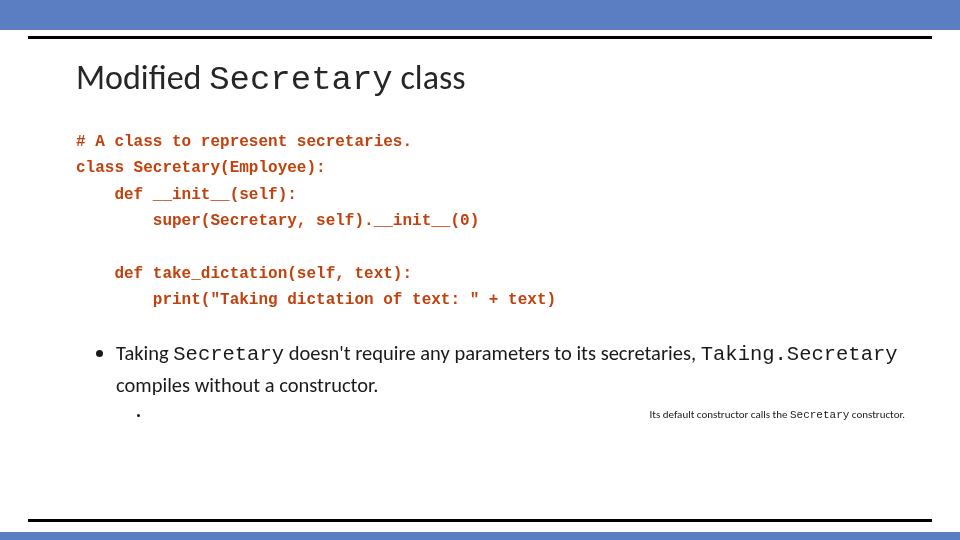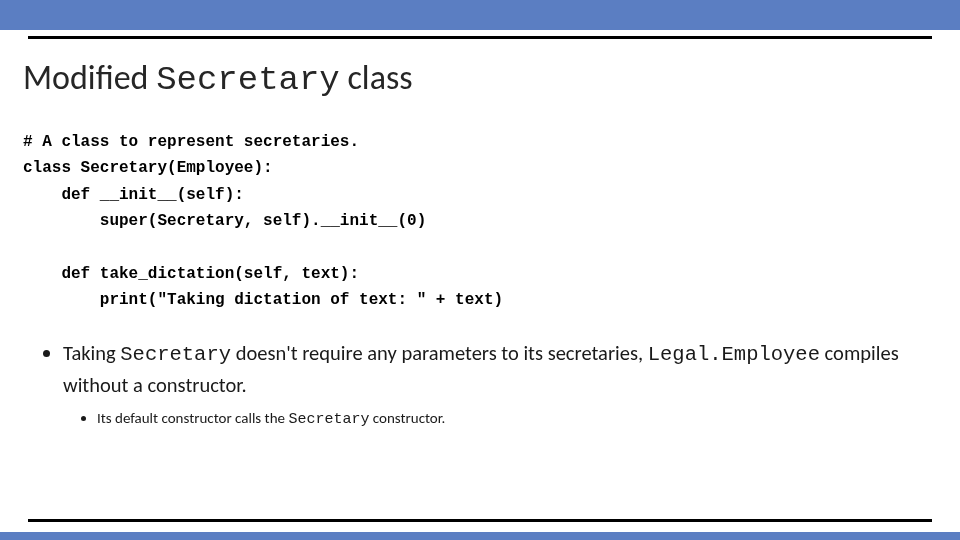--- a/index.html
+++ b/index.html
@@ -43,7 +43,7 @@
     background: #5b7ec2;
   }
   .content {
-    padding: 18px 55px 0 23px;
+    padding: 18px 55px 0 76px;
   }
   .title {
     font-size: 34px;

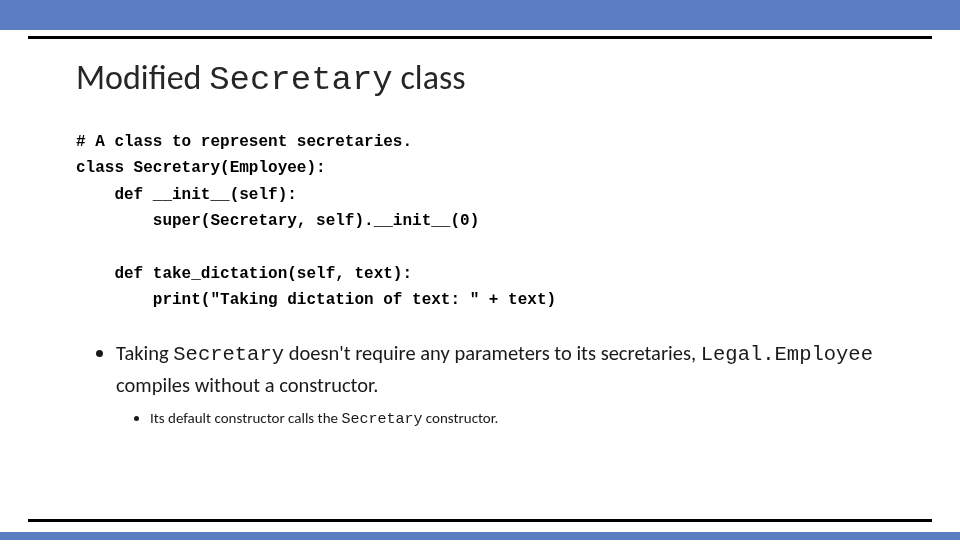--- a/index.html
+++ b/index.html
@@ -60,7 +60,7 @@
     font-size: 16px;
     line-height: 1.65;
     font-weight: bold;
-    color: #000000;
+    color: #c2410c;
     white-space: pre;
     margin-bottom: 24px;
   }

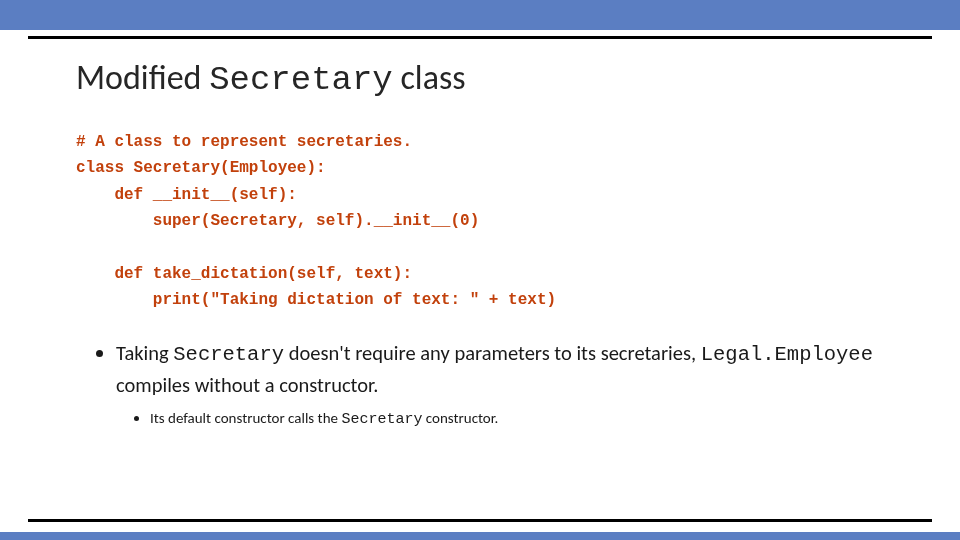--- a/index.html
+++ b/index.html
@@ -107,7 +107,7 @@
 
   <ul class="bullets">
     <li>
-      <span>Taking </span><span class="mono">Secretary</span><span> doesn't require any parameters to its secretaries, </span><span class="mono">Legal.Employee</span><span> compiles without a constructor.</span>
+      <span>Taking </span><span class="mono">Secretary</span><span> doesn't require any parameters to its secretaries, </span><span class="mono">Taking.Secretary</span><span> compiles without a constructor.</span>
       <ul class="sub-bullets">
         <li>
           <span>Its default constructor calls the </span><span class="mono">Secretary</span><span> constructor.</span>

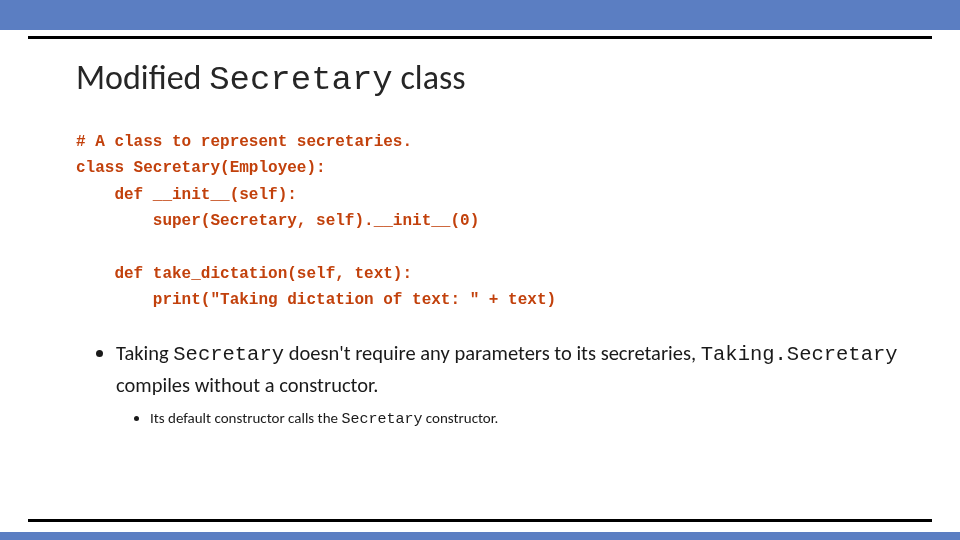--- a/index.html
+++ b/index.html
@@ -79,8 +79,9 @@
   }
   .sub-bullets {
     padding-left: 34px;
-    font-size: 15px;
+    font-size: 11px;
     margin-top: 6px;
+    text-align: right;
   }
   .sub-bullets li {
     list-style: disc;

